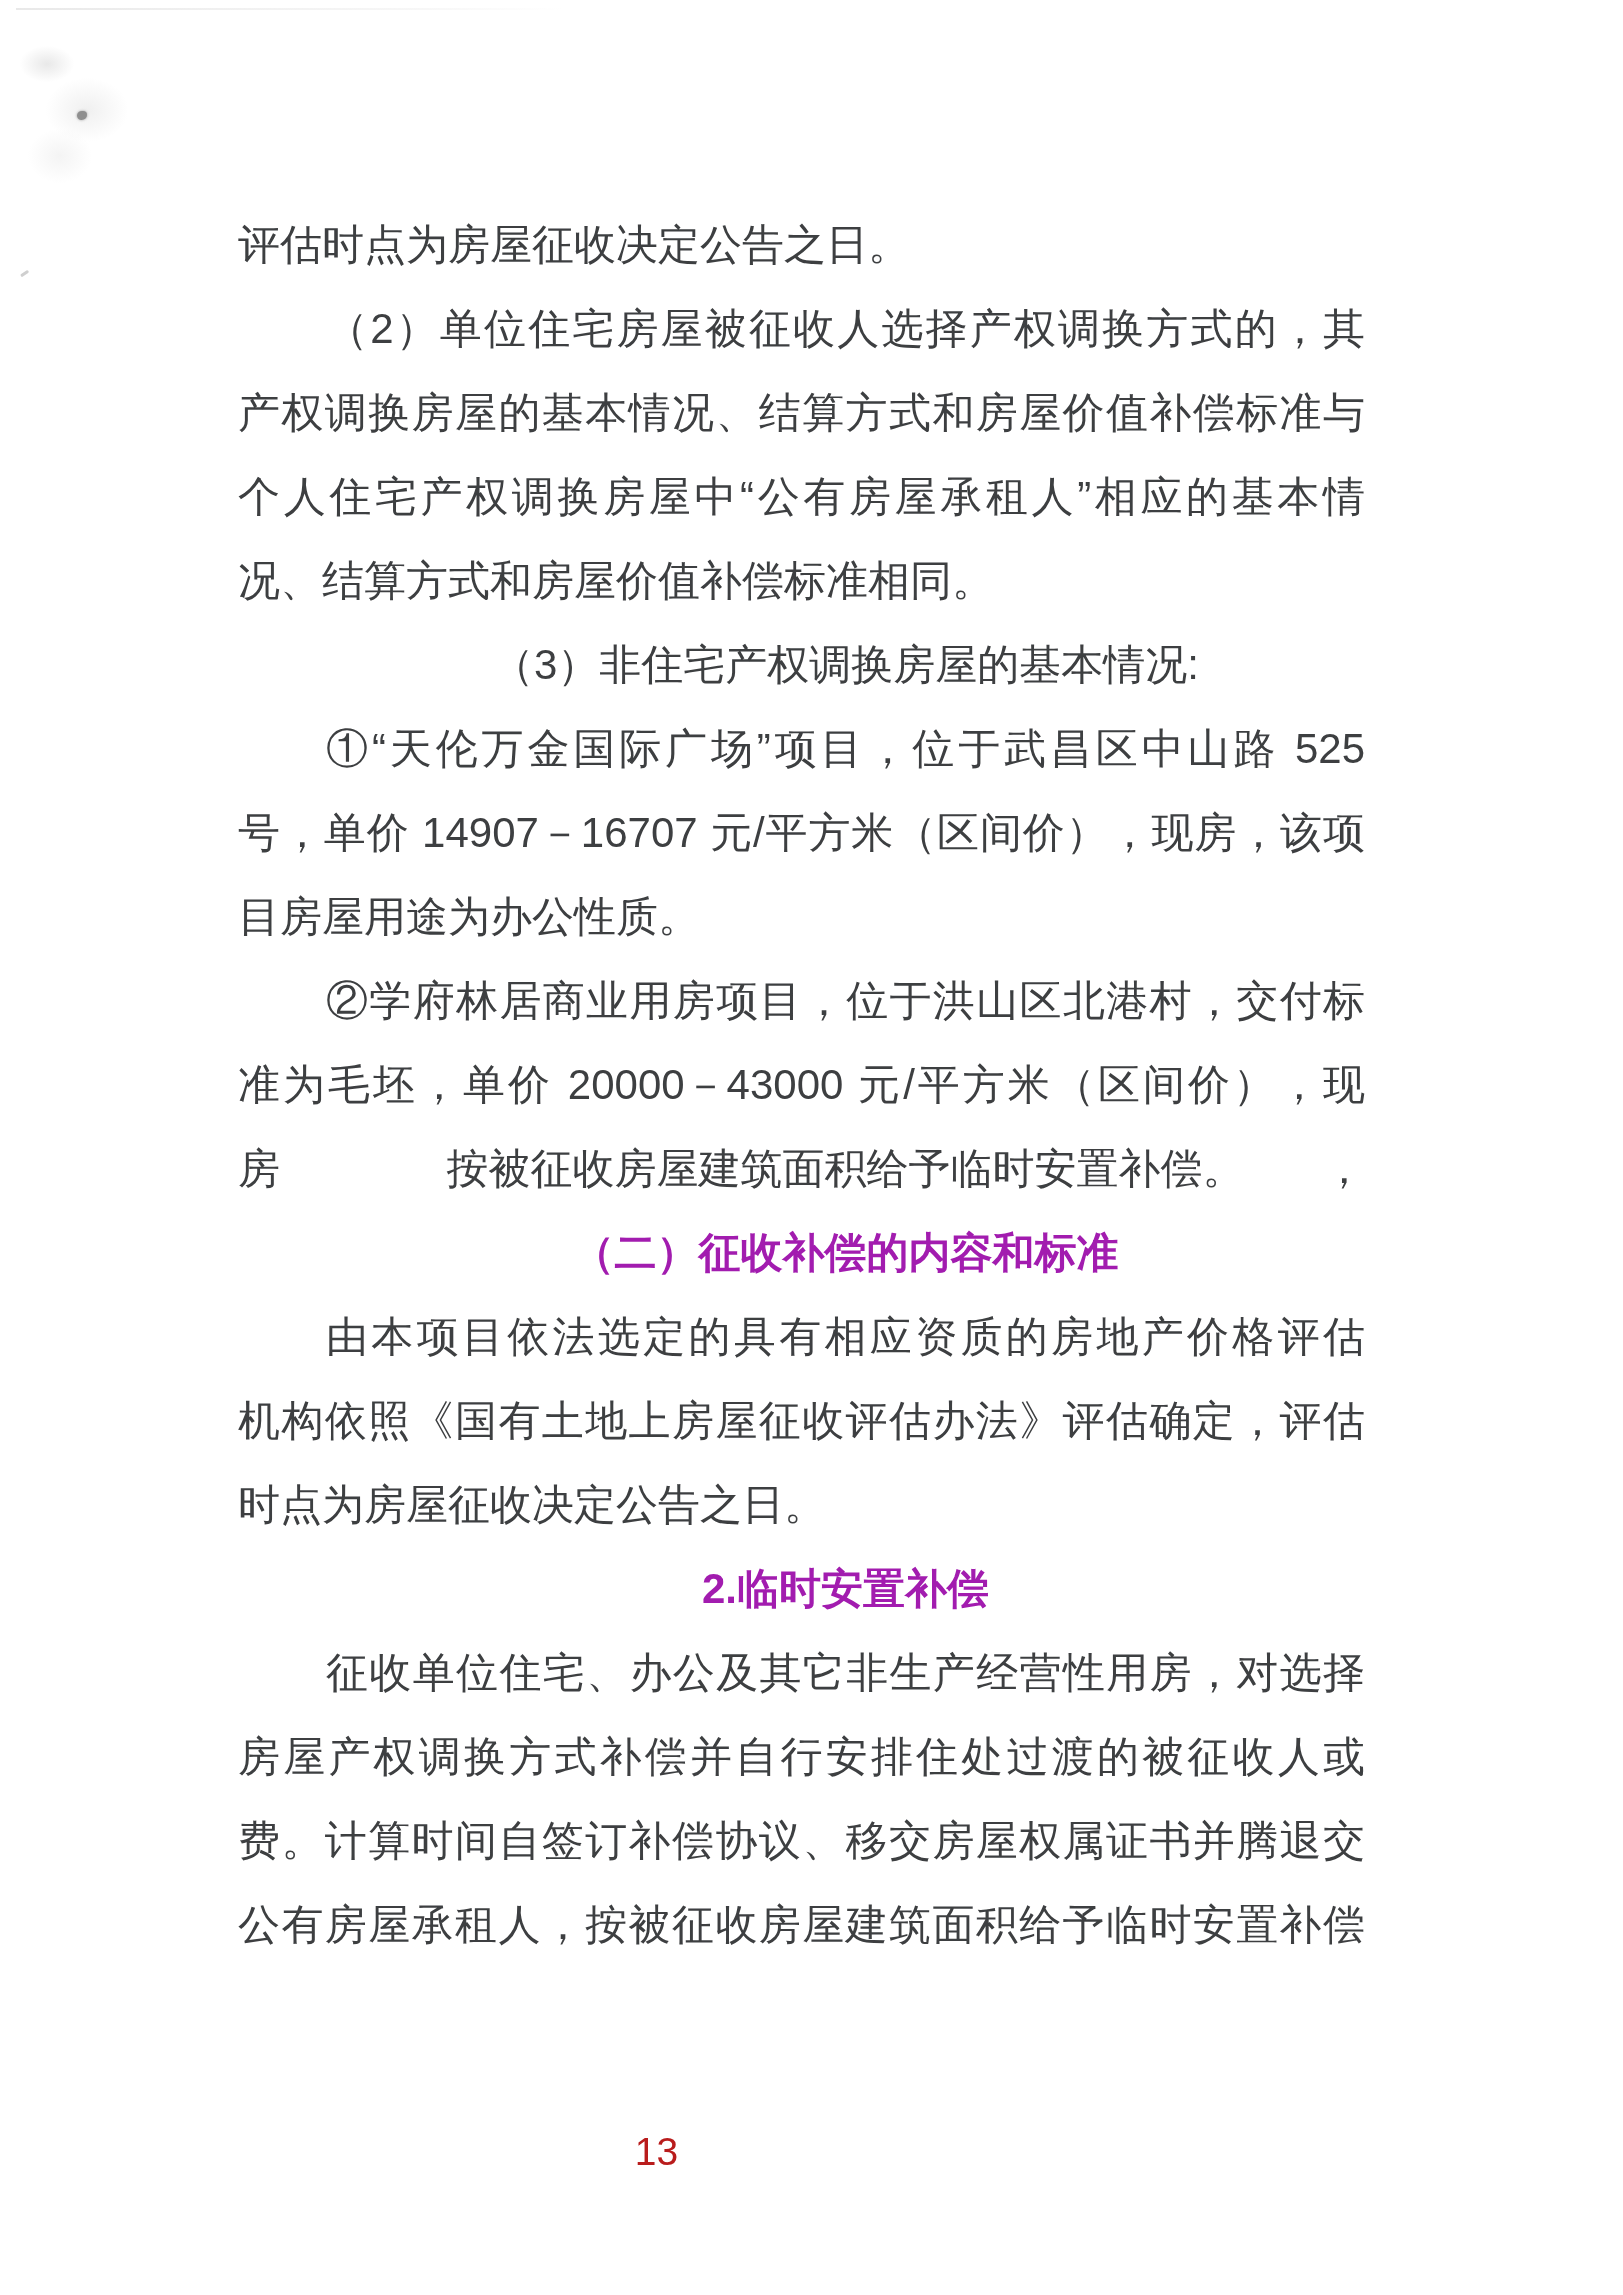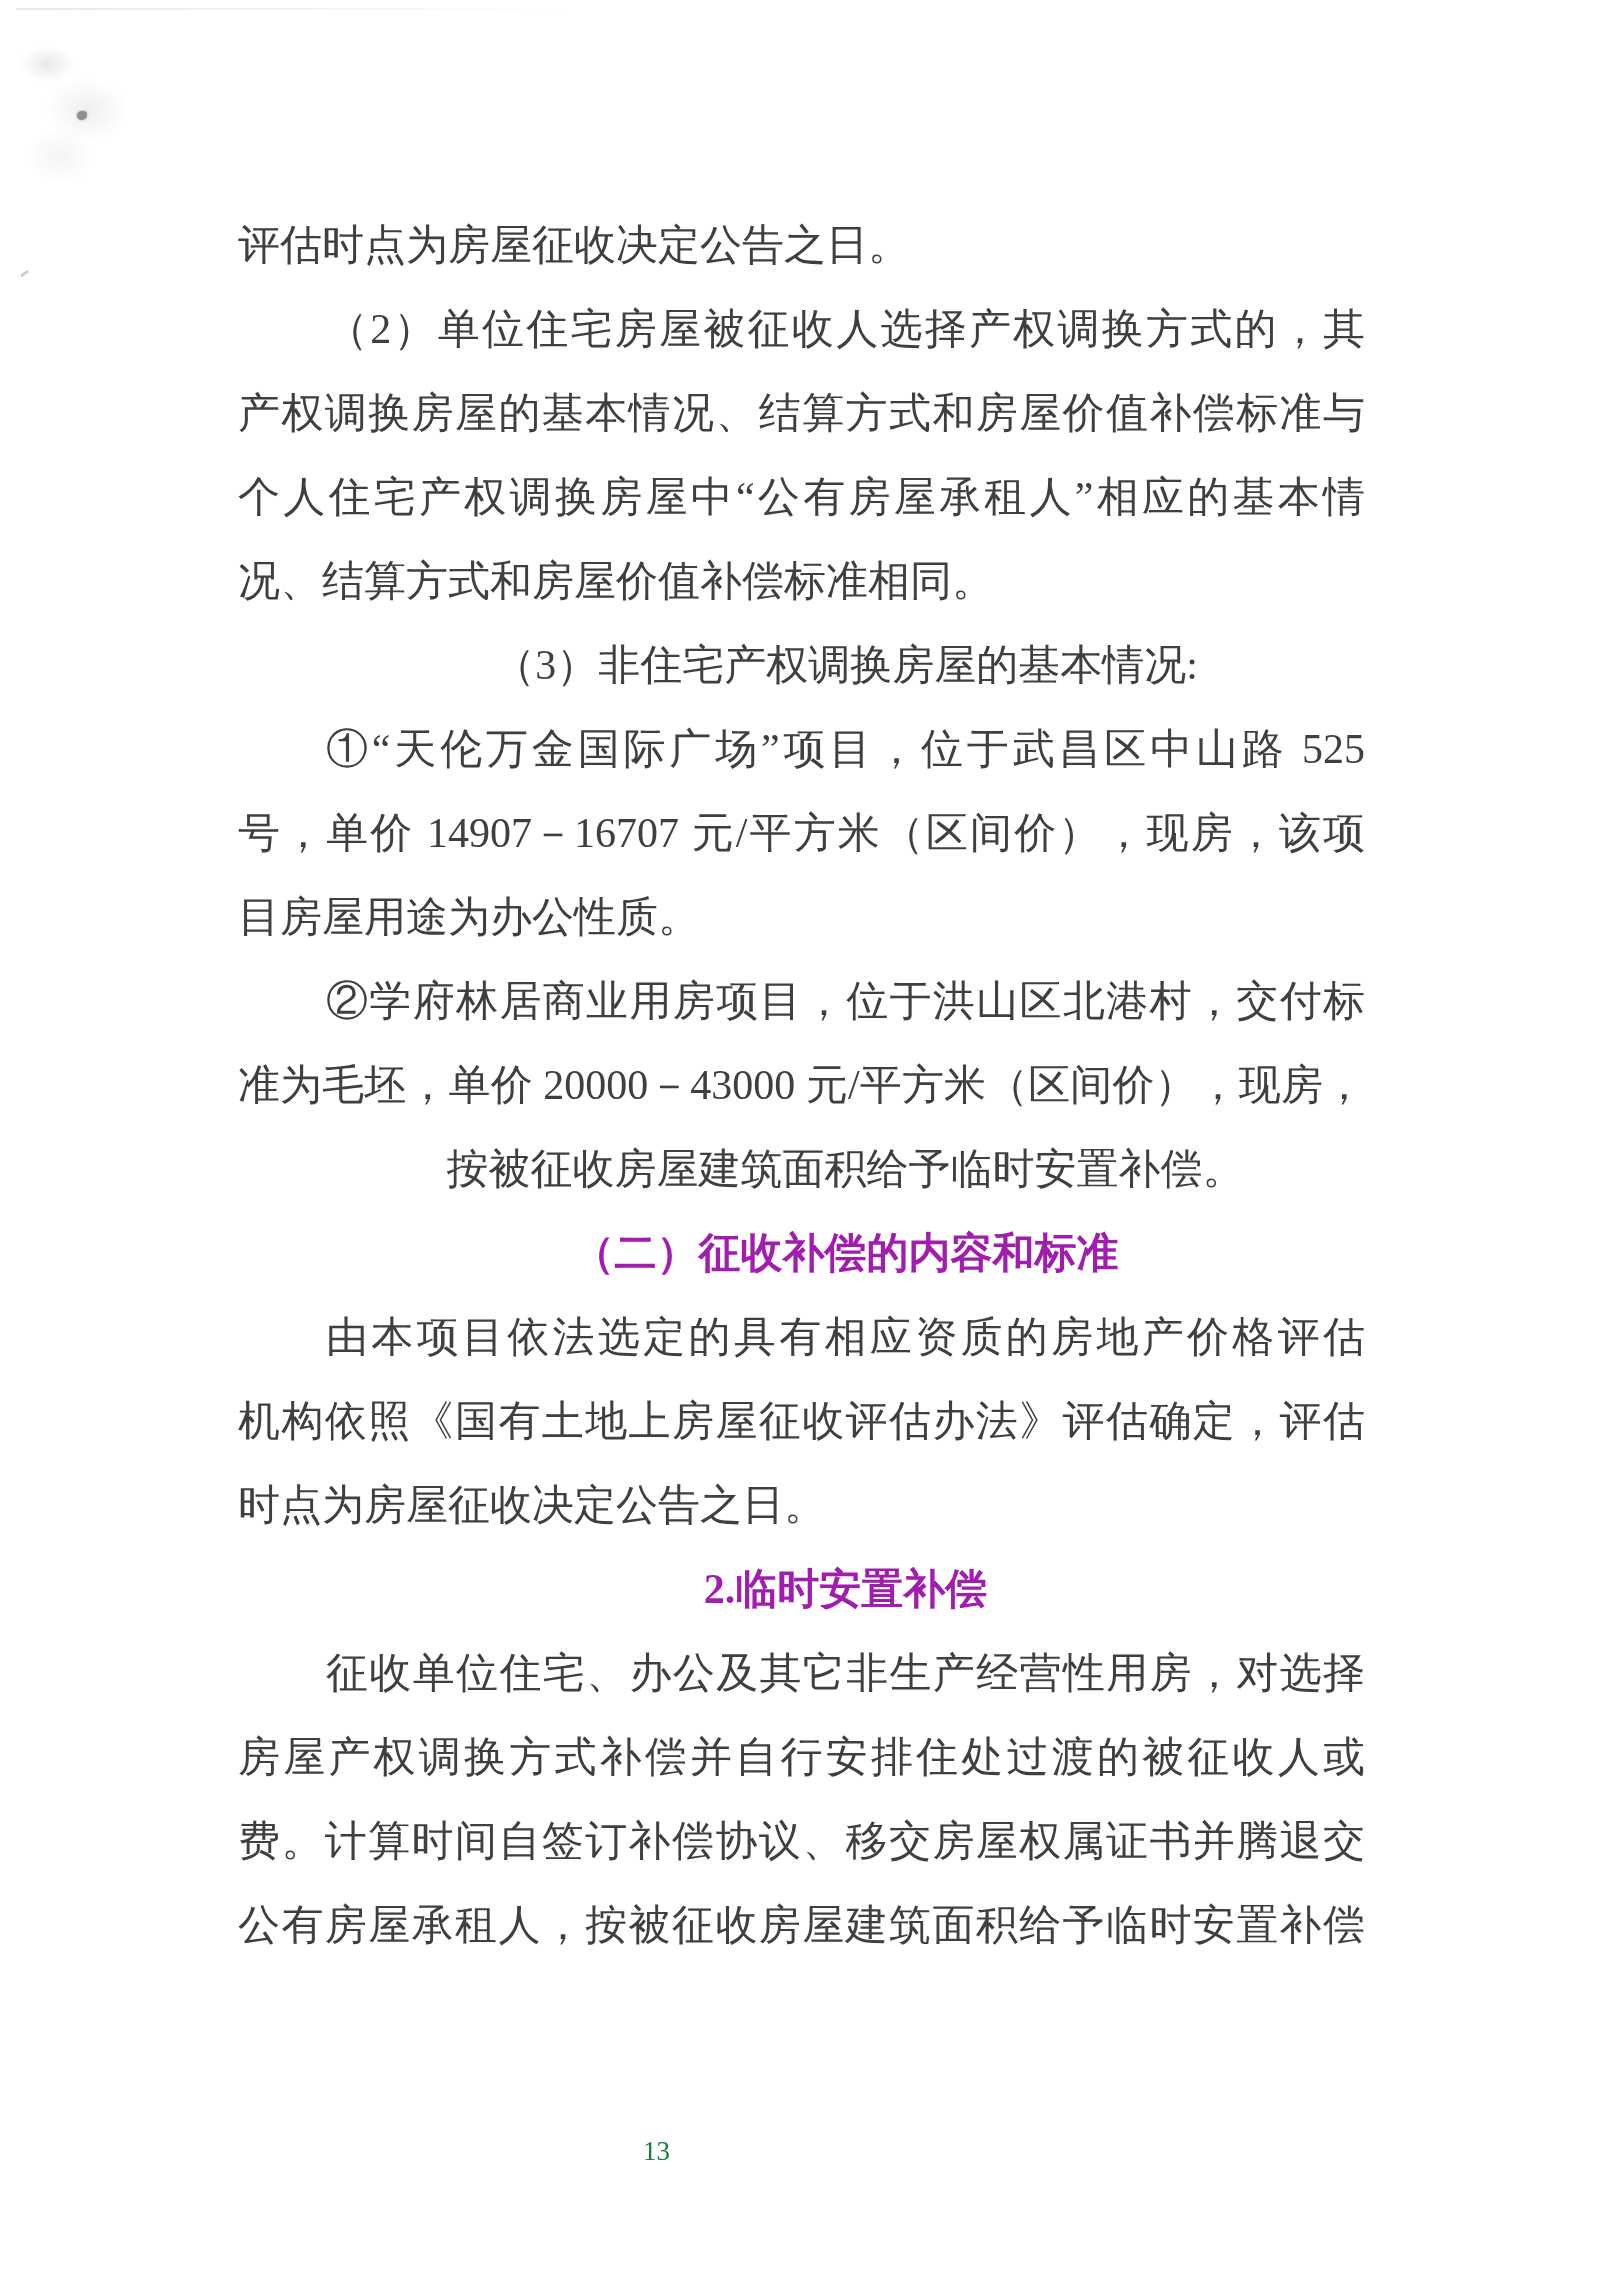--- a/index.html
+++ b/index.html
@@ -8,7 +8,7 @@
     width:1623px;height:2295px;
     background:#ffffff;
     overflow:hidden;
-    font-family:Liberation Serif, serif;
+    font-family:Liberation Sans, sans-serif;
   }
   .text-block{
     position:absolute;

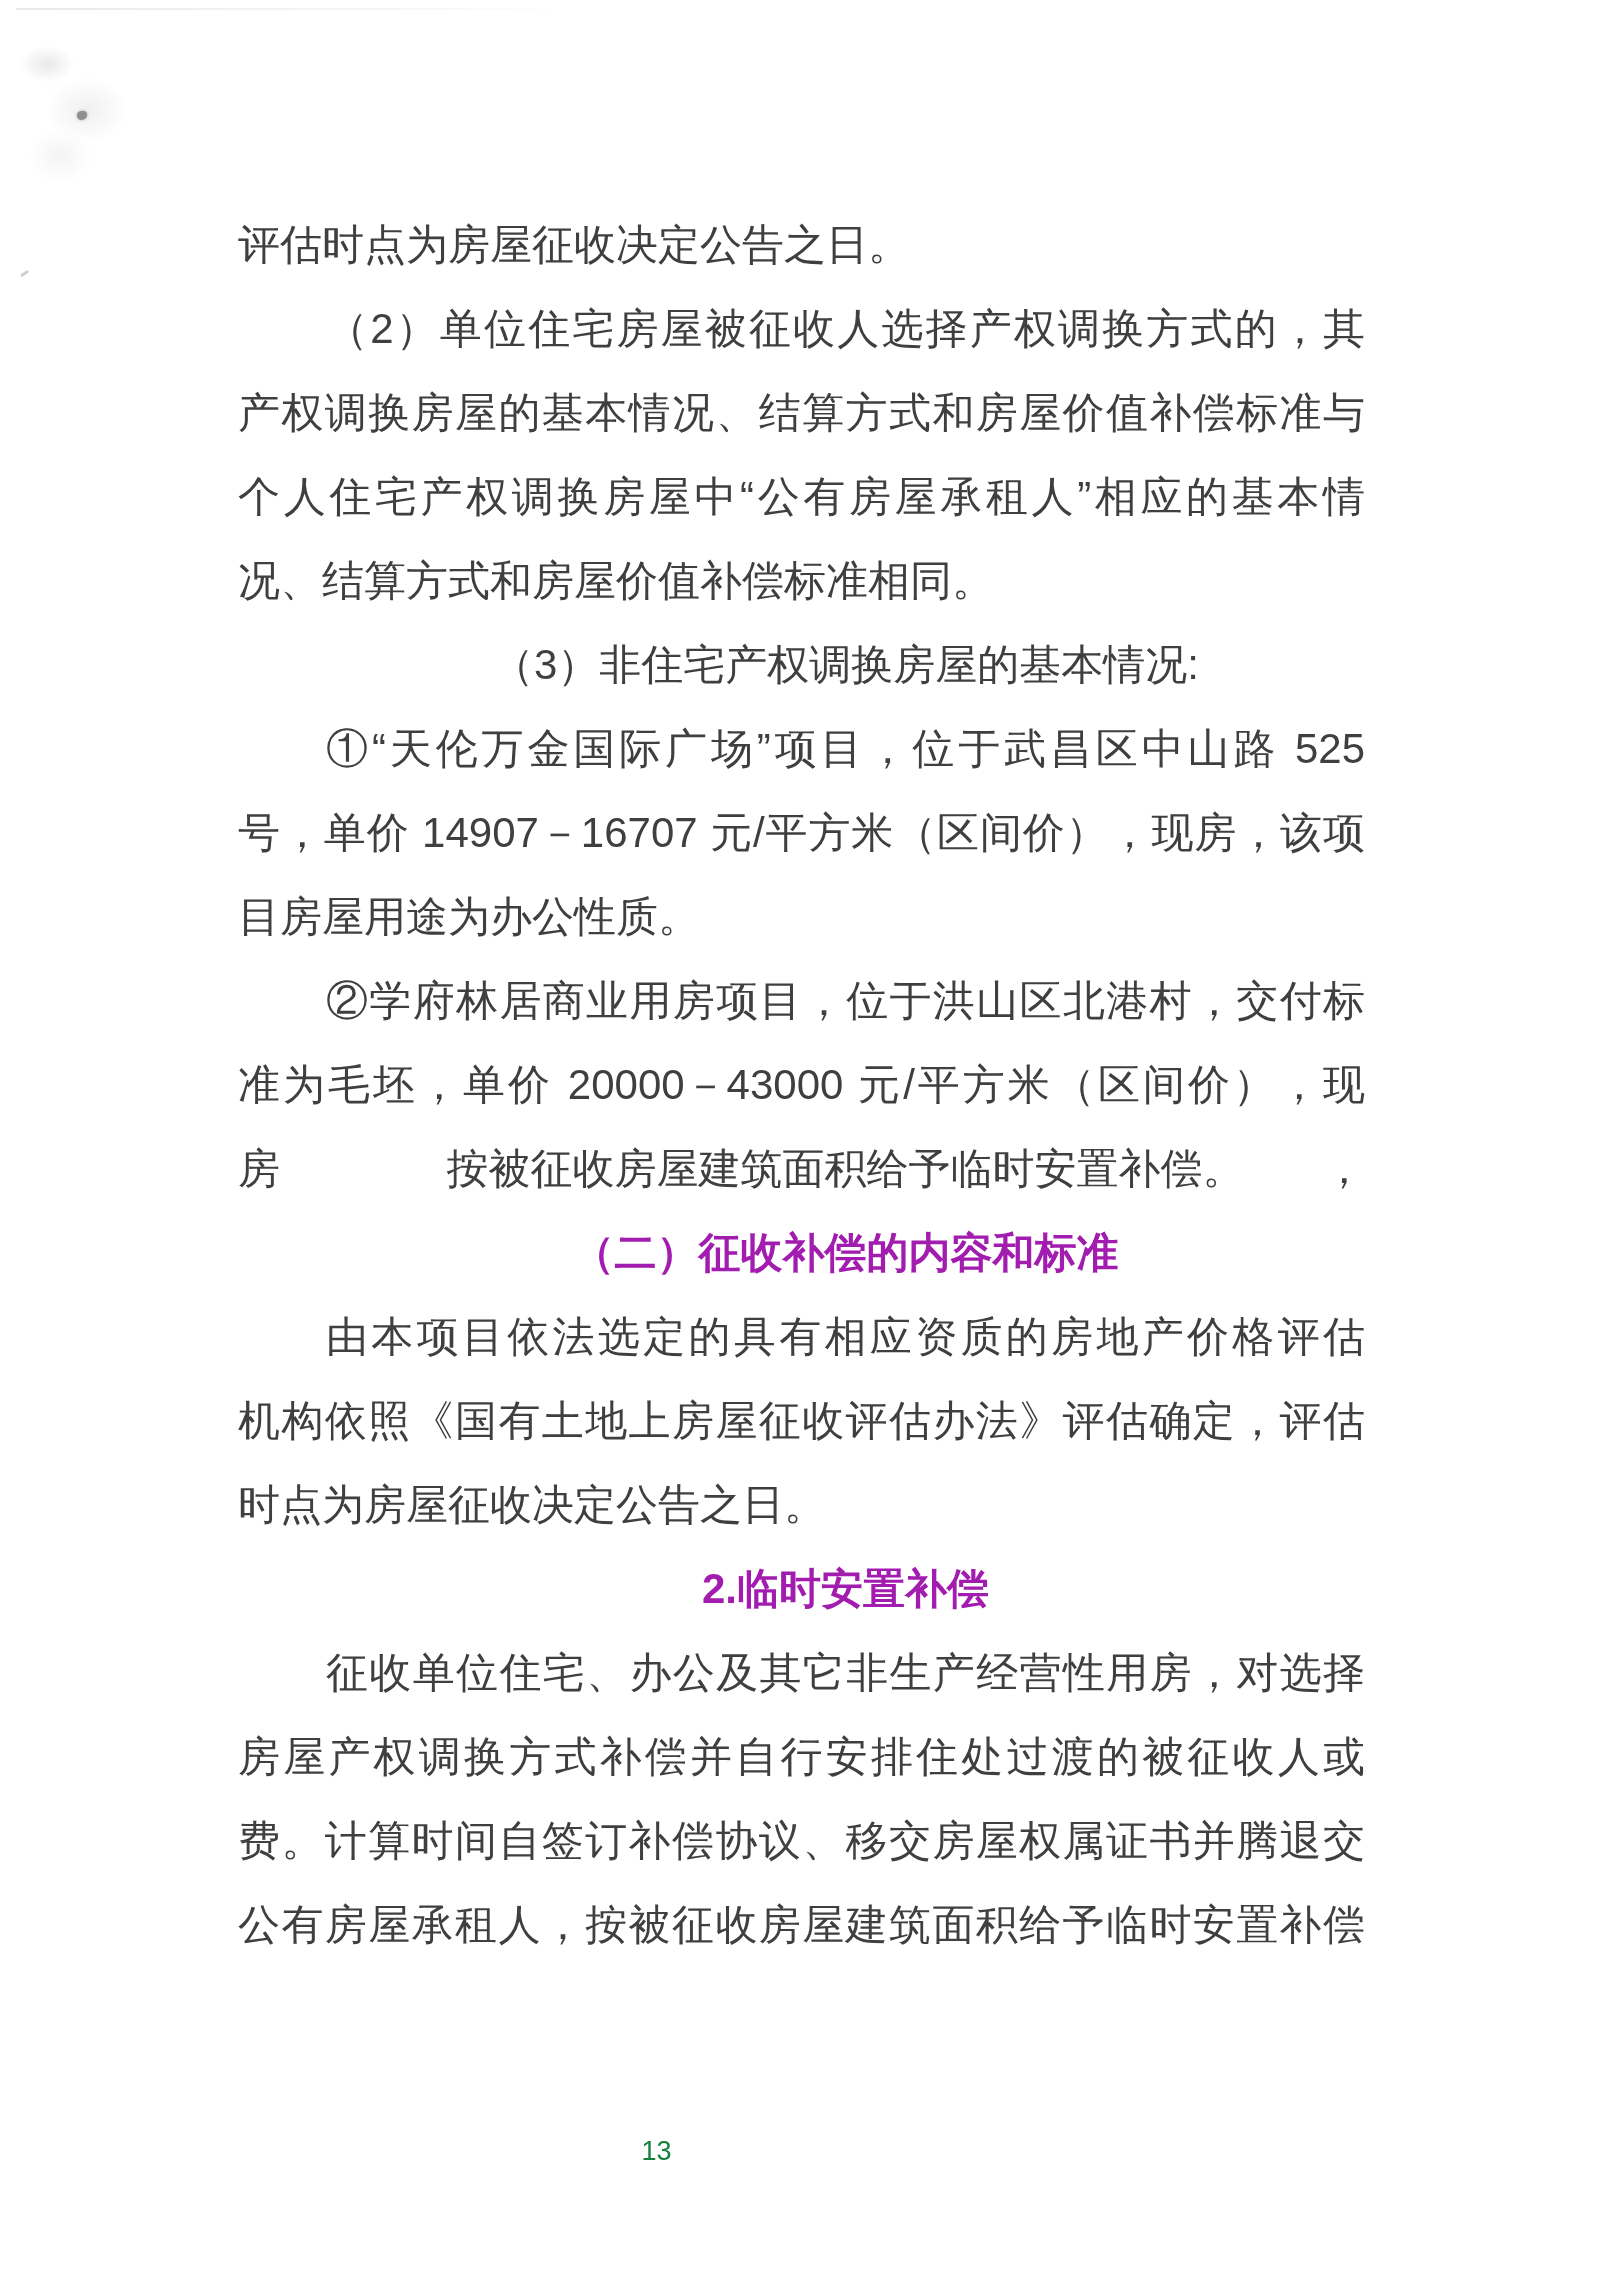--- a/index.html
+++ b/index.html
@@ -39,8 +39,8 @@
     left:0;top:2122px;
     width:1313px;
     text-align:center;
-    font-size:27px;
-    color:#15803d;
+    font-size:39px;
+    color:#b91c1c;
     line-height:59px;
   }
   

